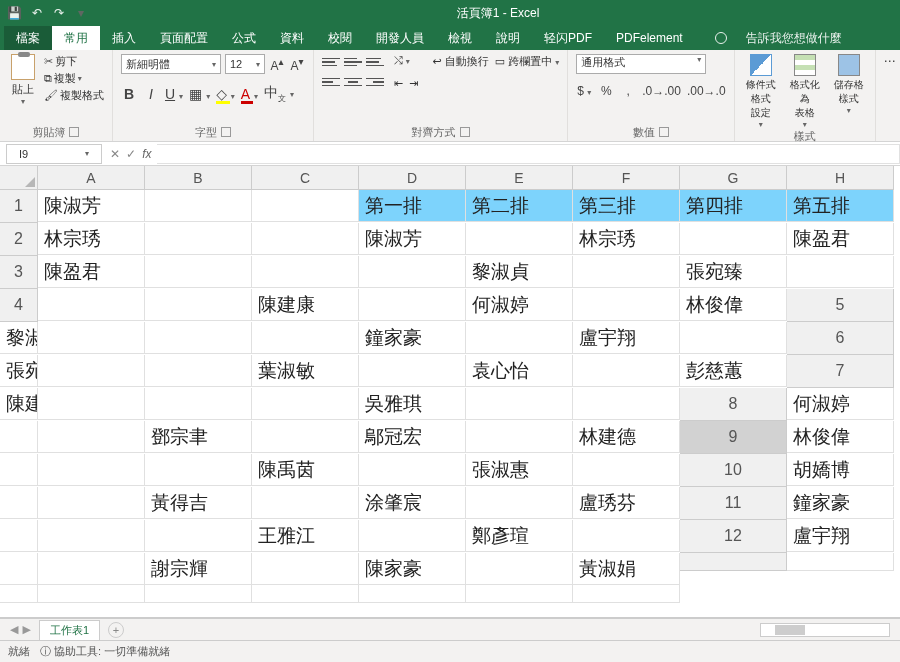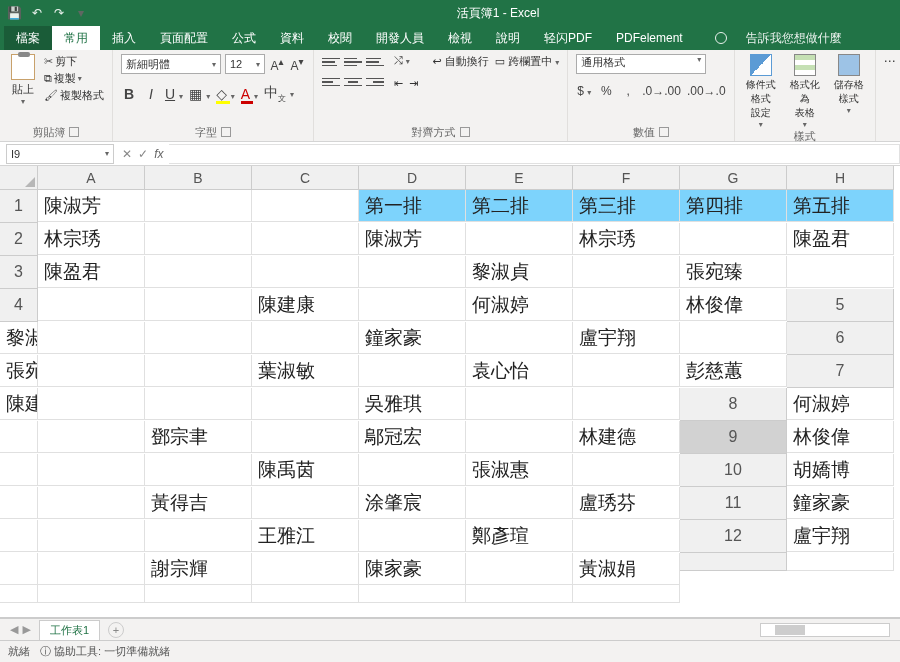--- a/index.html
+++ b/index.html
@@ -63,7 +63,7 @@
 
 
 .fbar-row { height: 24px; border-bottom: 1px solid #d4d4d4; display: flex; align-items: center; background: #fff; }
-.namebox { width: 108px; height: 20px; border: 1px solid #ccc; margin: 0 2px 0 6px; padding: 0 4px; display: flex; align-items: center; justify-content: space-between; font-size: 11px; }
+.namebox { width: 96px; height: 20px; border: 1px solid #ccc; margin: 0 2px 0 6px; padding: 0 12px; display: flex; align-items: center; justify-content: space-between; font-size: 11px; }
 .fx-btns { display: flex; gap: 6px; padding: 0 6px; color: #888; font-size: 12px; align-items: center; }
 .fx { font-style: italic; color: #666; }
 .fbar { flex: 1; height: 20px; border: 1px solid #e1e1e1; border-left: none; }

